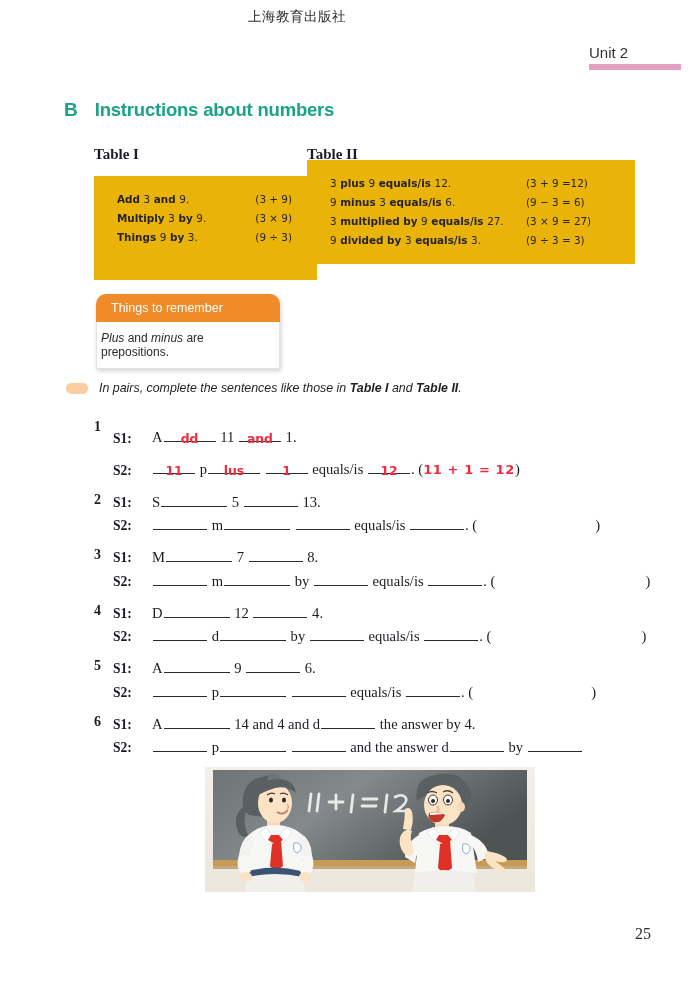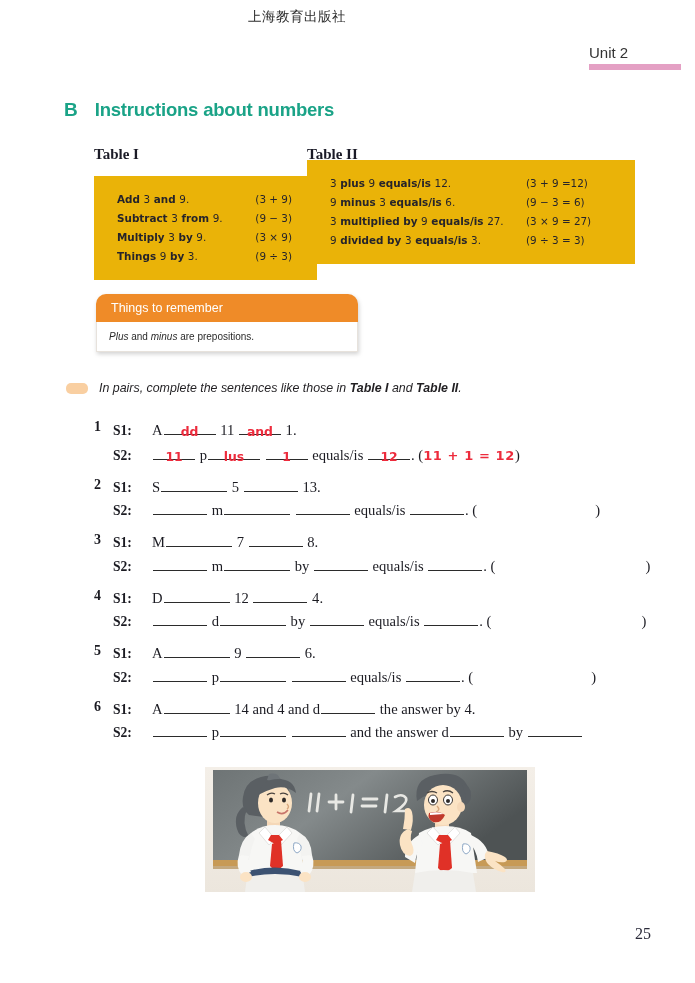--- a/index.html
+++ b/index.html
@@ -293,10 +293,6 @@
     <div class="tbl-row">
       <span class="lhs"><span>Add</span> <span class="num">3</span> <span>and</span> <span class="num">9.</span></span>
       <span class="rhs">(3 + 9)</span>
-    </div>
-    <div class="tbl-row">
-      <span class="lhs"><span>Subtract</span> <span class="num">3</span> <span>from</span> <span class="num">9.</span></span>
-      <span class="rhs">(9 − 3)</span>
     </div>
     <div class="tbl-row">
       <span class="lhs"><span>Multiply</span> <span class="num">3</span> <span>by</span> <span class="num">9.</span></span>

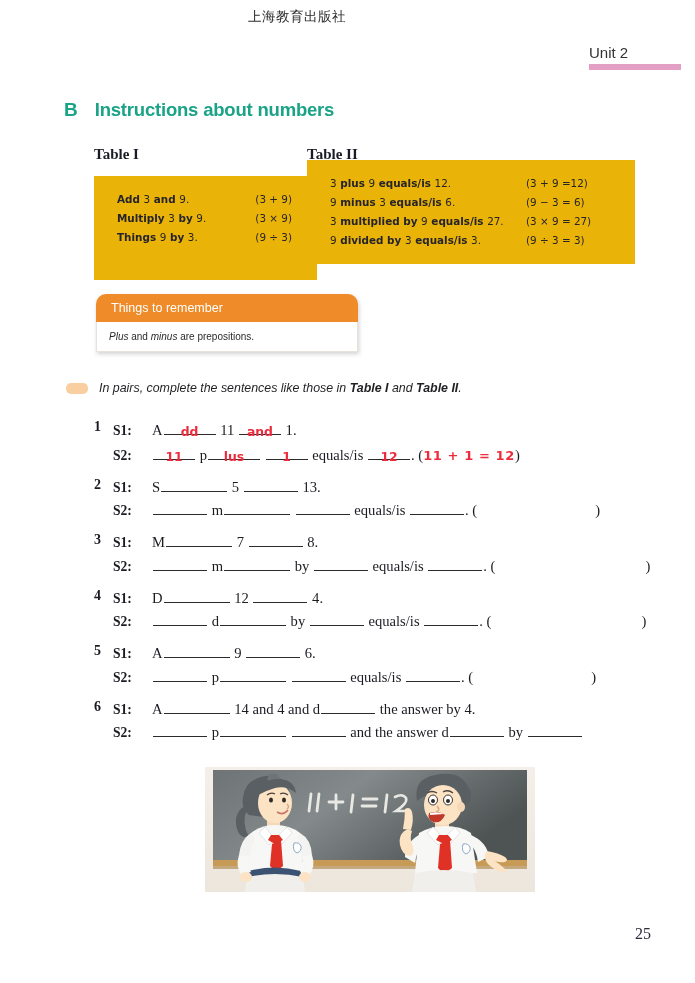--- a/index.html
+++ b/index.html
@@ -124,7 +124,7 @@
     position: absolute;
     top: 294px;
     left: 96px;
-    width: 262px;
+    width: 184px;
     filter: drop-shadow(1px 2px 2px rgba(0,0,0,0.18));
   }
   .remember-head {

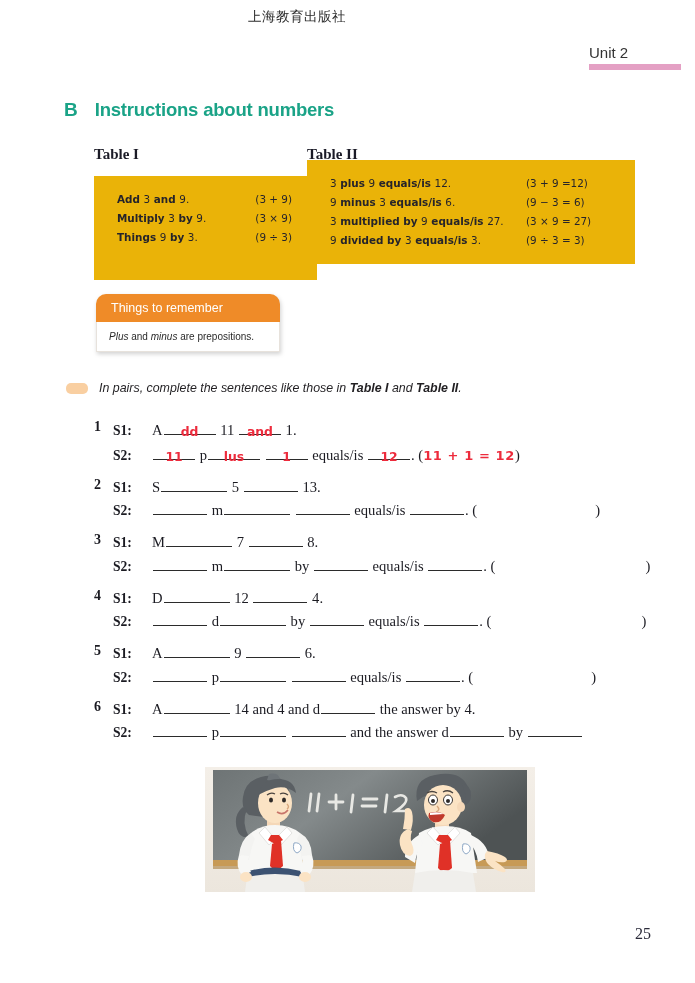--- a/index.html
+++ b/index.html
@@ -140,9 +140,9 @@
     border: 1px solid #e7e2dc;
     border-top: none;
     font-family: "Liberation Sans", sans-serif;
-    font-size: 10px;
+    font-size: 12px;
     color: #2b2b2b;
-    padding: 9px 10px 9px 12px;
+    padding: 9px 10px 9px 4px;
   }
   .remember-body i { font-style: italic; }
 

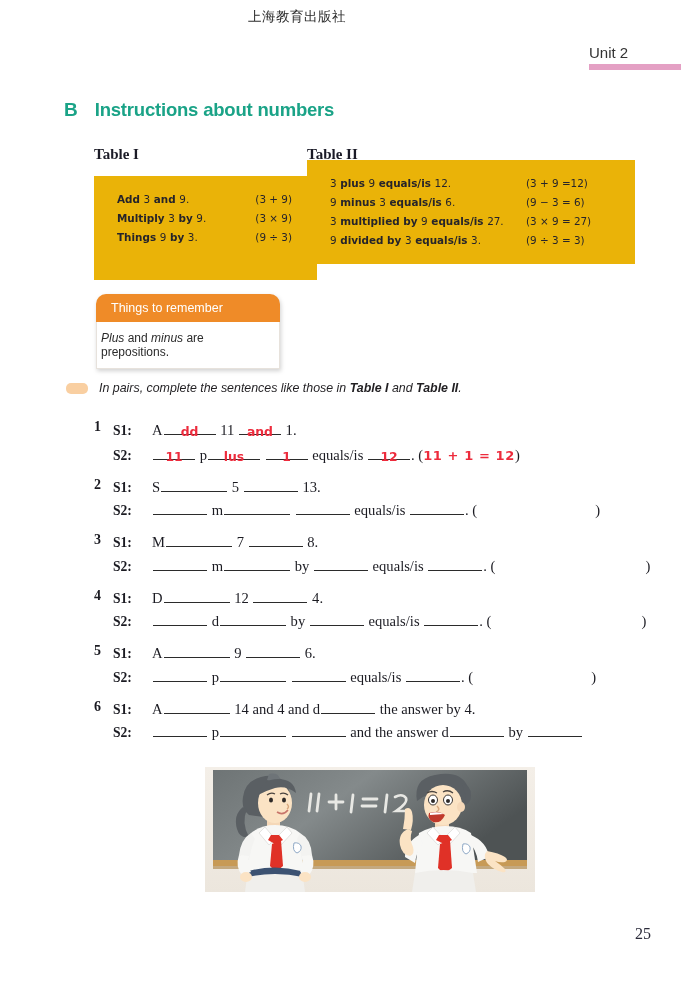--- a/index.html
+++ b/index.html
@@ -232,7 +232,7 @@
     text-align: center;
     vertical-align: baseline;
     height: 15px;
-    margin: 1px 1px;
+    margin: 8px 1px;
   }
   .fill.w-sm { width: 42px; }
   .fill.w-md { width: 52px; }

